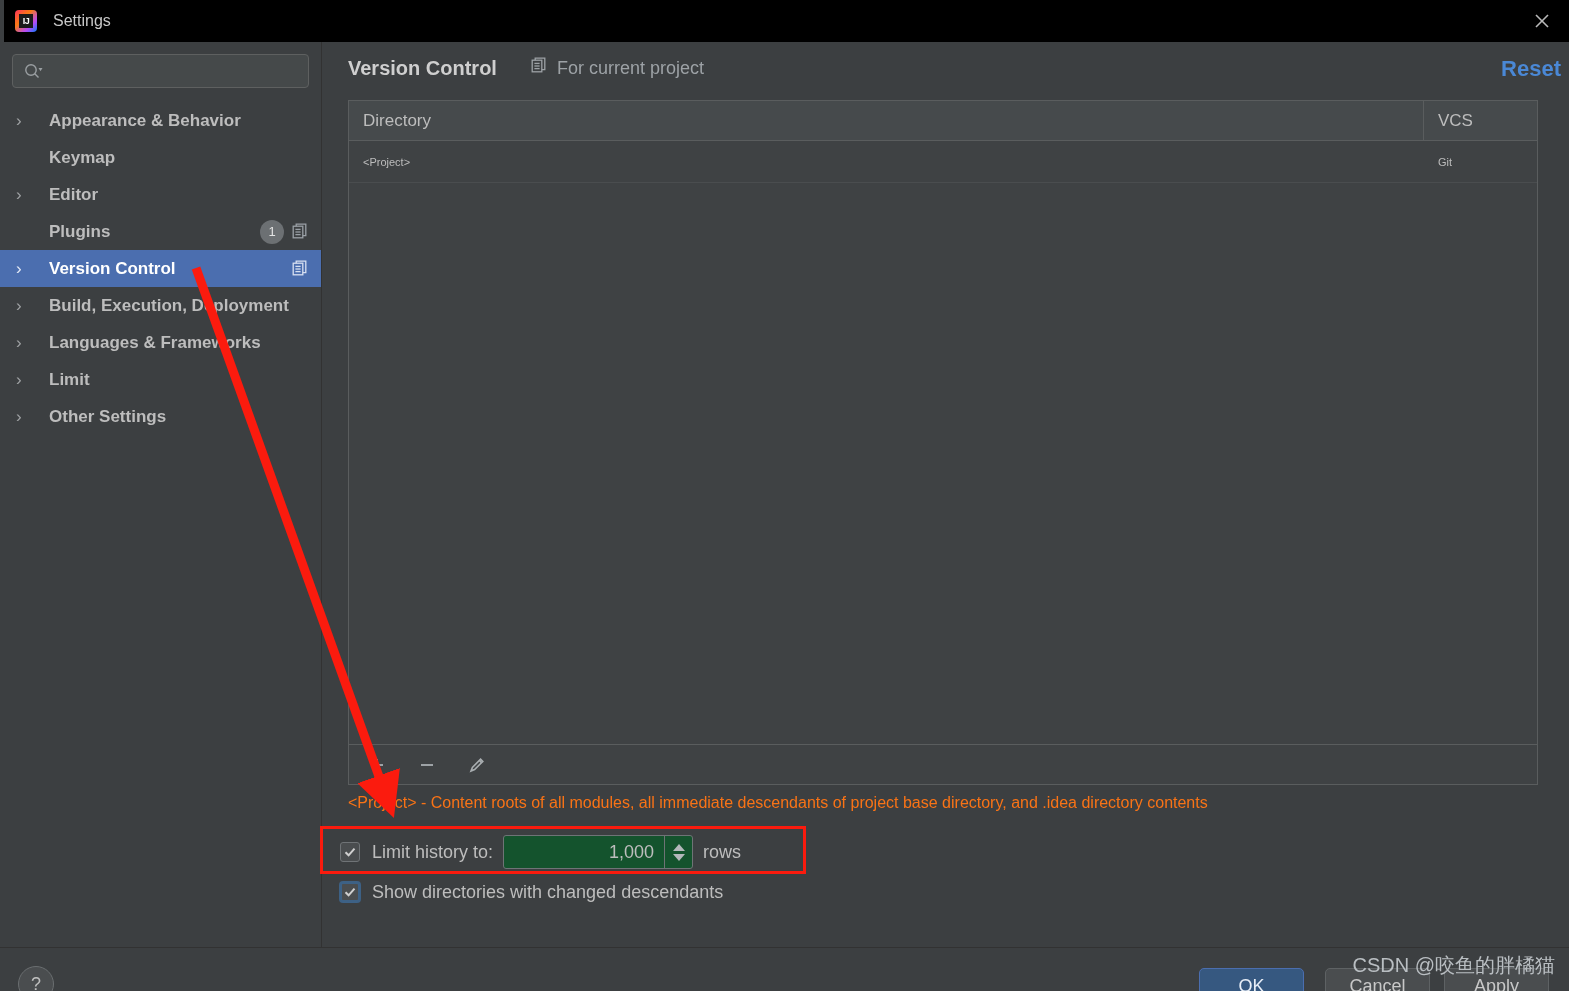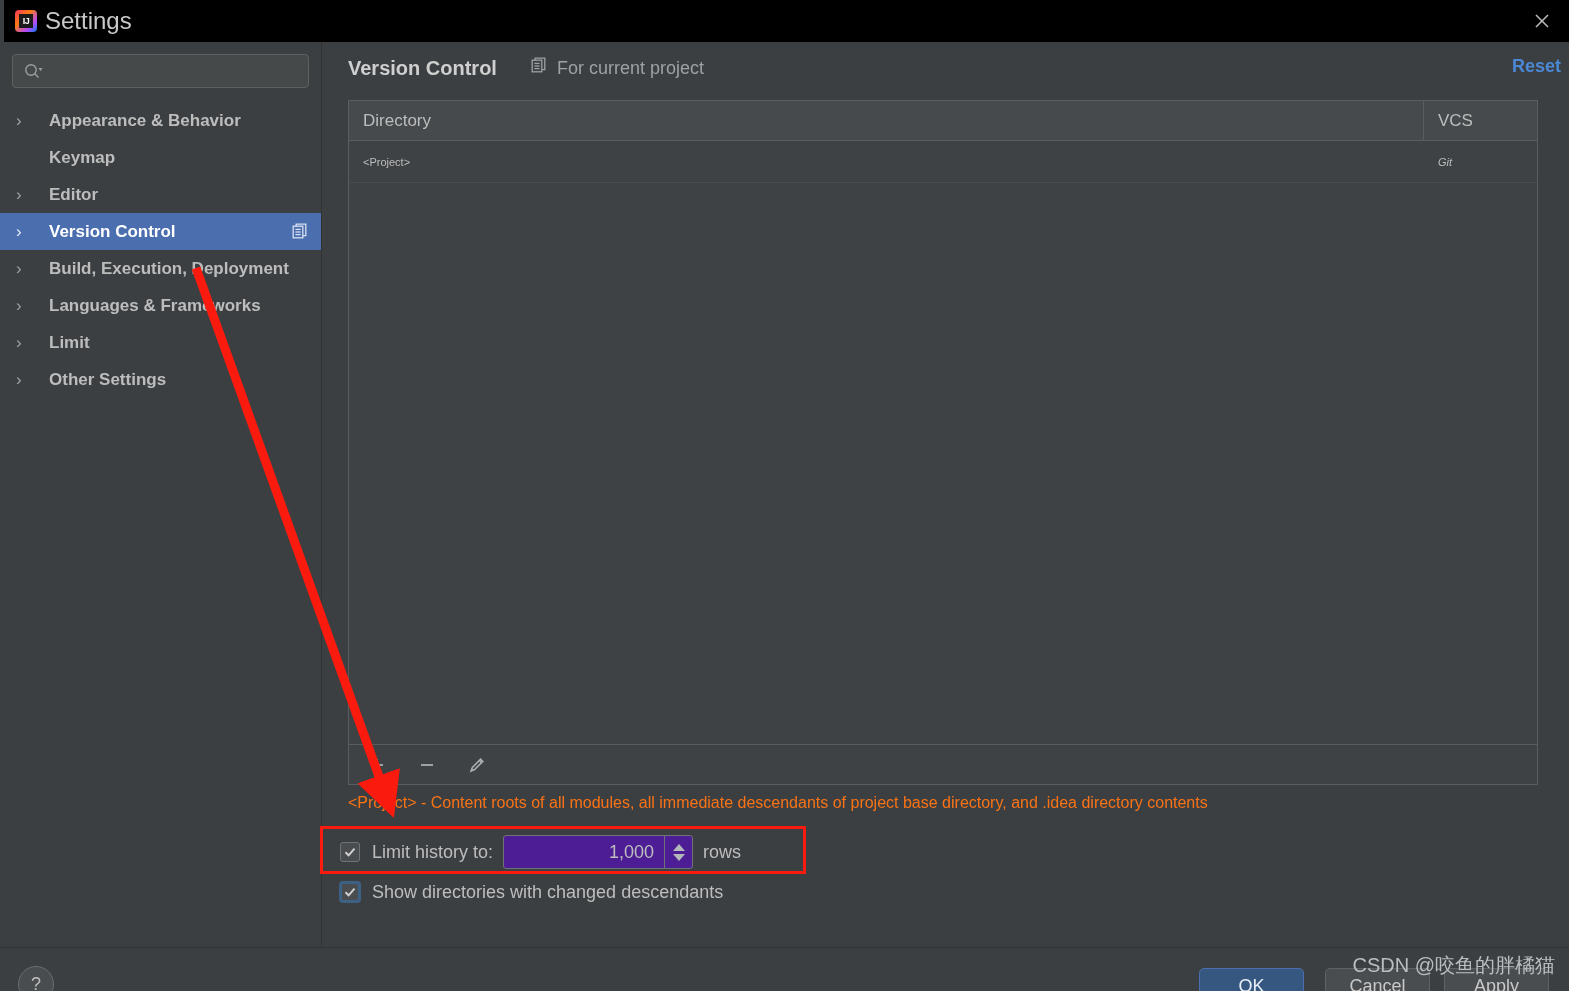--- a/index.html
+++ b/index.html
@@ -41,8 +41,8 @@
     letter-spacing: -0.5px;
   }
   #title-text {
-    margin-left: 6px;
-    font-size: 24px; color: #c8c8c8;
+    margin-left: 14px;
+    font-size: 16px; color: #c8c8c8;
   }
   #close-btn {
     position: absolute; right: 16px; top: 6px;

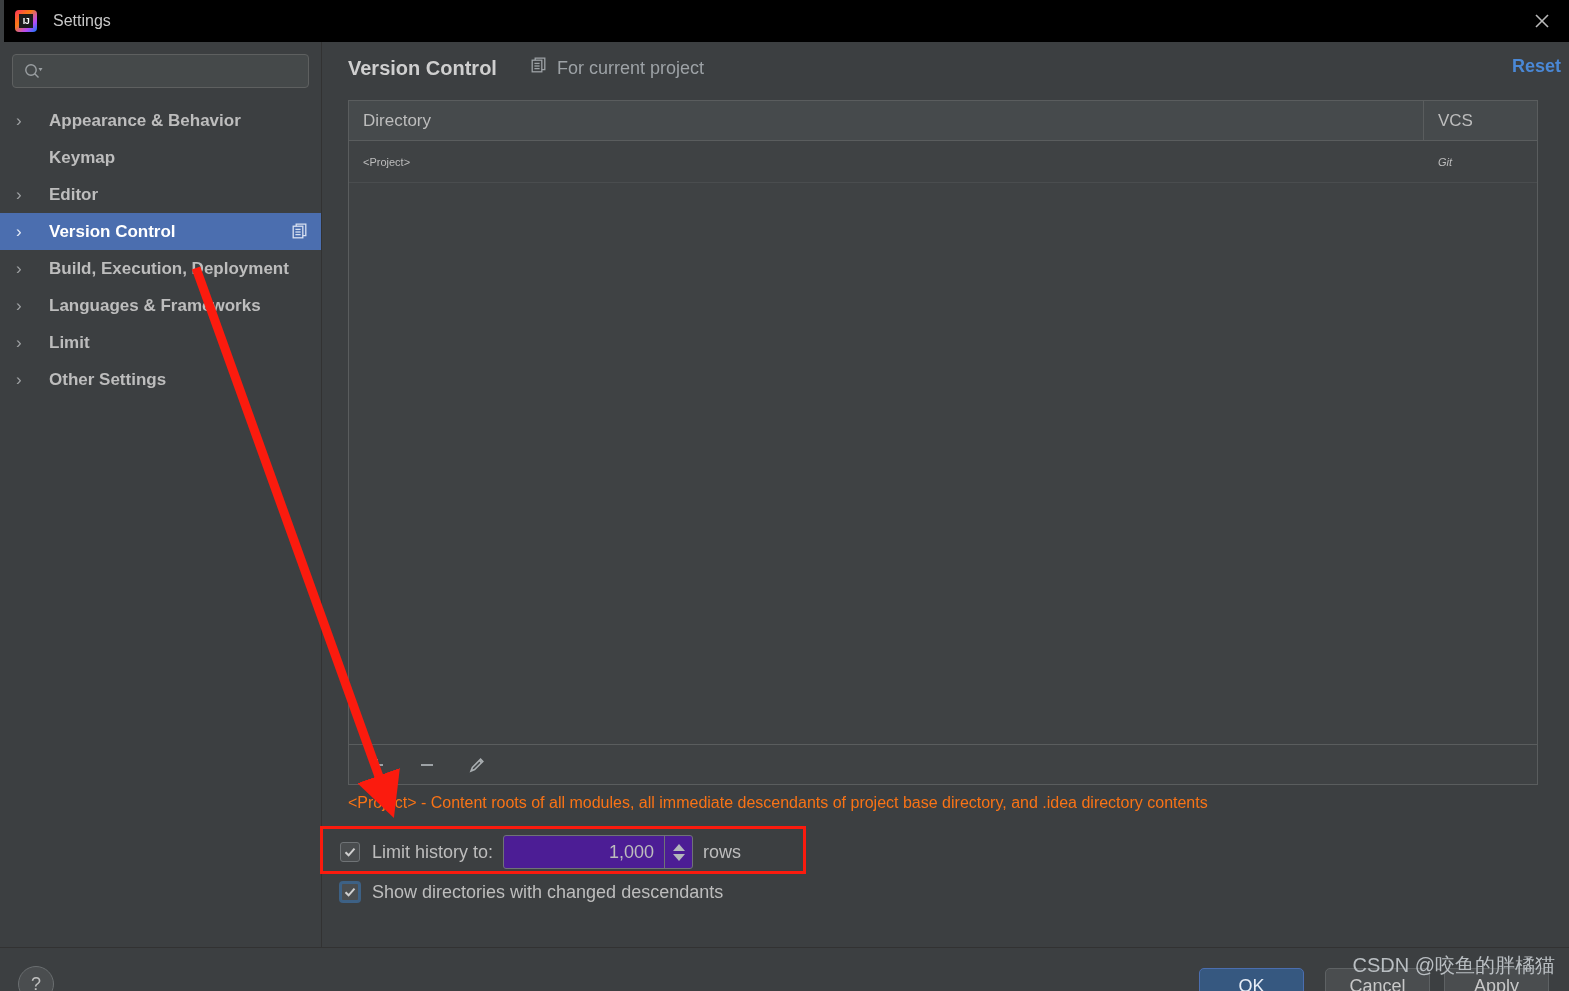--- a/index.html
+++ b/index.html
@@ -126,7 +126,7 @@
   }
   #reset-link {
     position: absolute; right: 8px; top: 14px;
-    color: #4a88d6; font-size: 18px; font-weight: bold; cursor: pointer;
+    color: #4a88d6; font-size: 22px; font-weight: bold; cursor: pointer;
   }
 
   

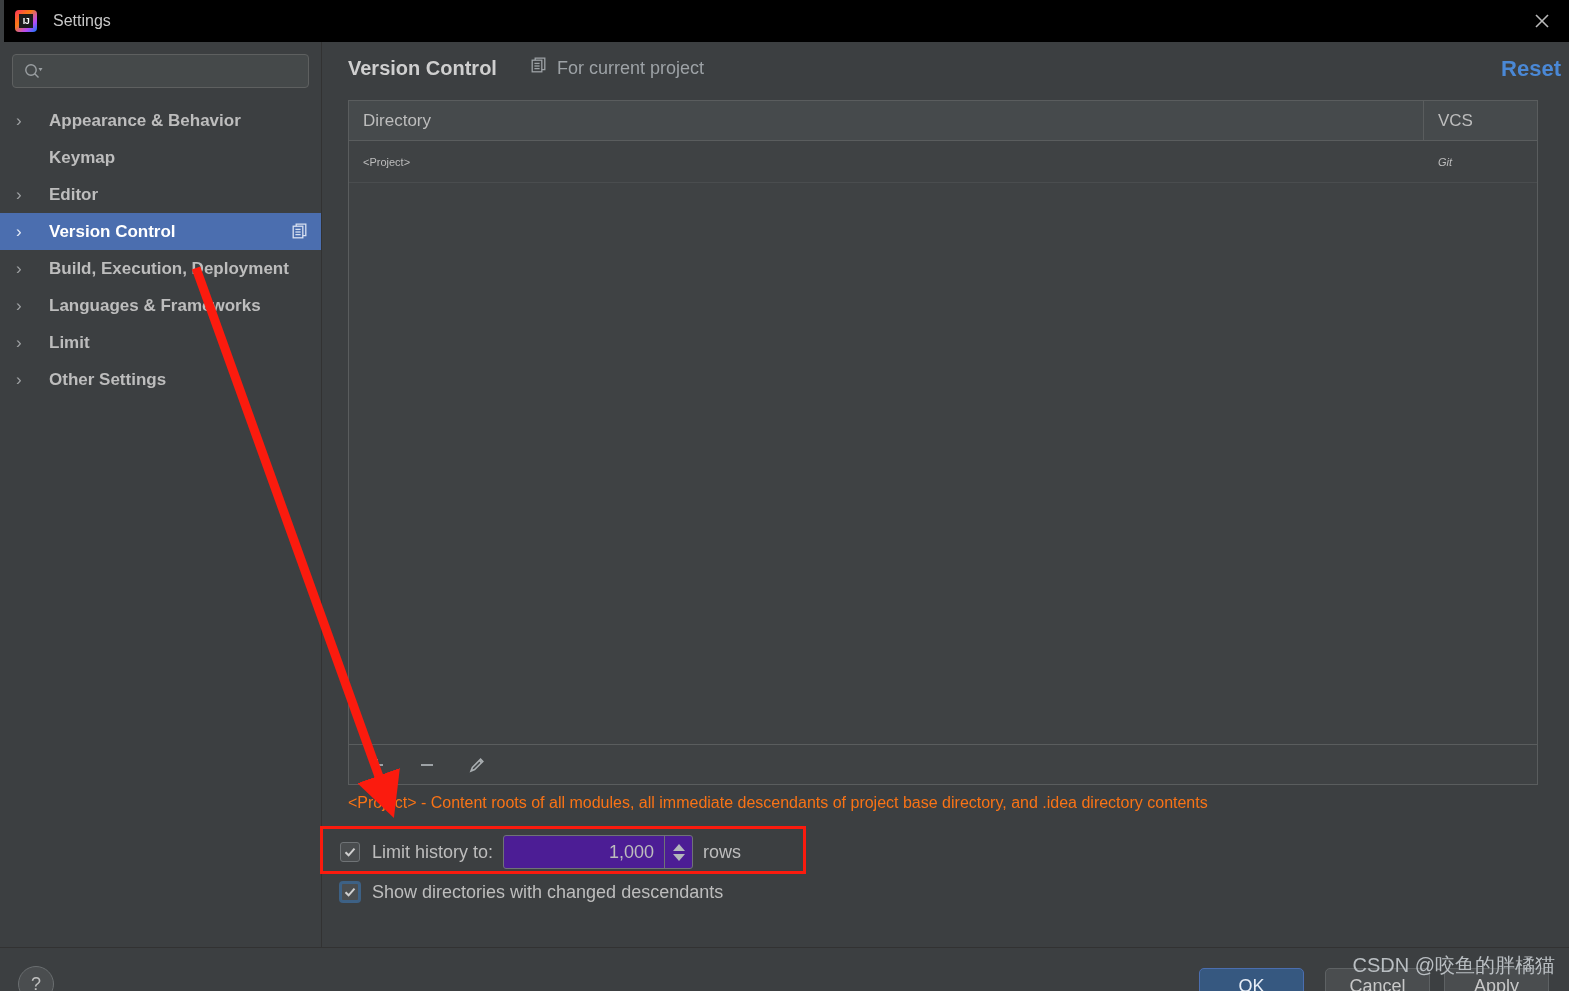--- a/index.html
+++ b/index.html
@@ -163,7 +163,7 @@
     padding-left: 14px;
   }
   .td.dir { flex: 1; }
-  .td.vcs { width: 113px; font-style: italic; }
+  .td.vcs { width: 113px; }
 
   
   #table-toolbar {

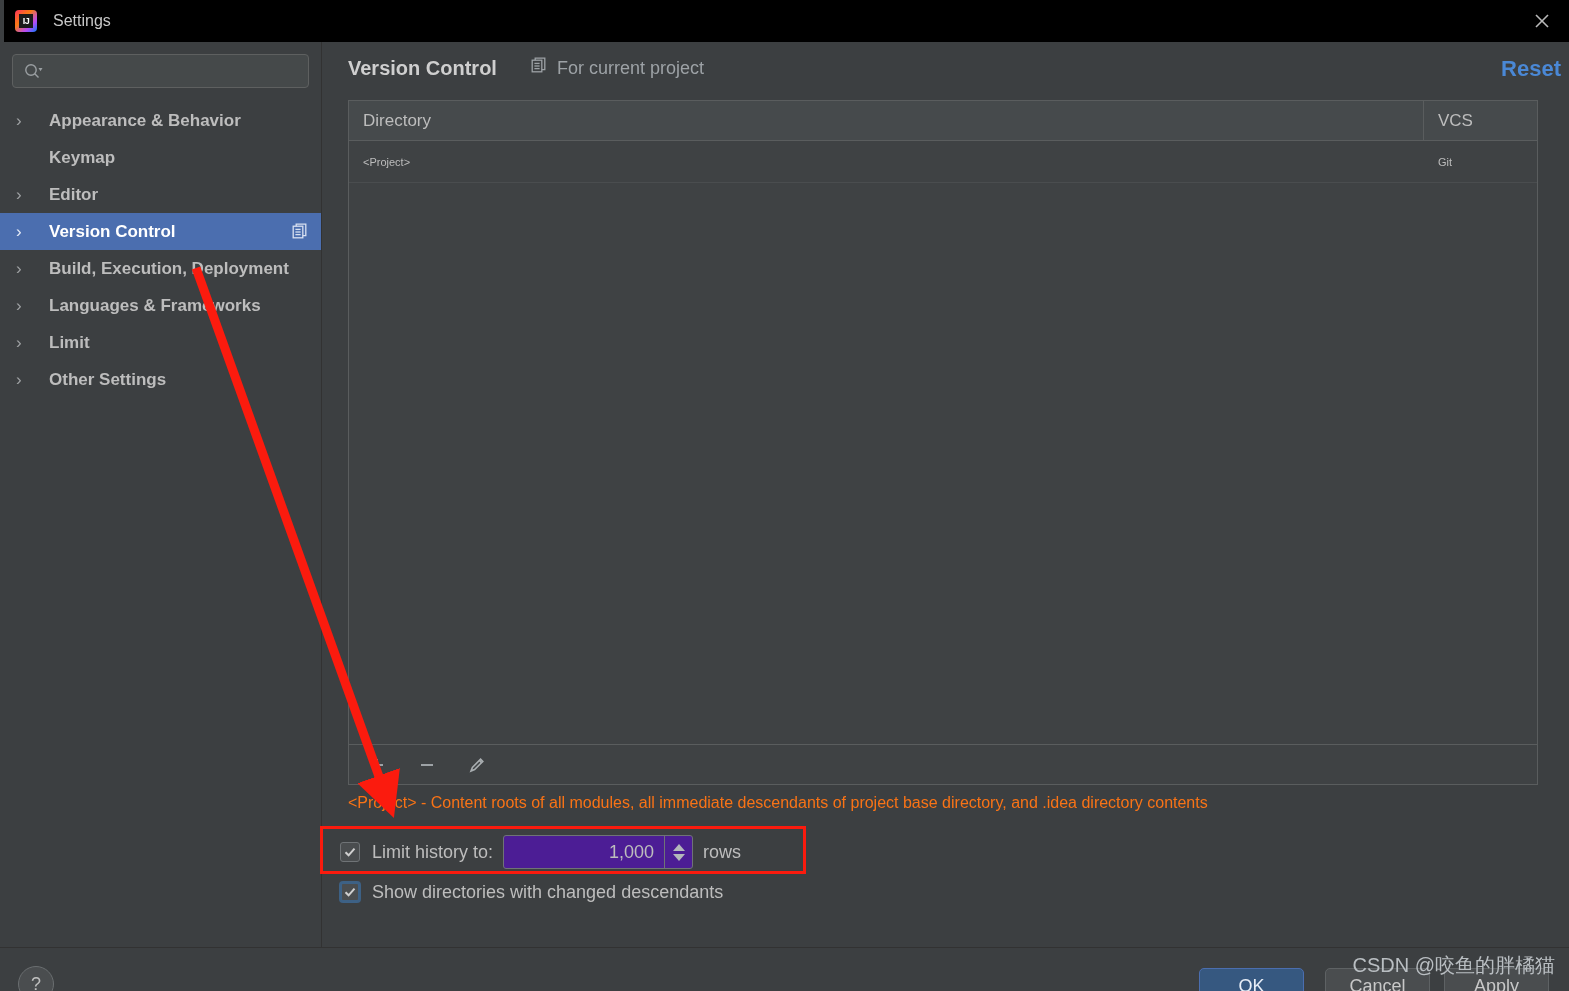--- a/index.html
+++ b/index.html
@@ -329,6 +329,21 @@
           <span class="tree-arrow">›</span>
           <span class="tree-label">Editor</span>
           <span class="tree-spacer"></span>
+        </div>
+        <div class="tree-item">
+          <span class="tree-arrow empty"></span>
+          <span class="tree-label">Plugins</span>
+          <span class="tree-spacer"></span>
+          <span class="badge-count">1</span>
+          <span class="scope-icon">
+            <svg width="17" height="17" viewBox="0 0 17 17" fill="none" stroke="currentColor" stroke-width="1.3">
+              <rect x="1.2" y="3.2" width="9.6" height="11.6"></rect>
+              <polyline points="4.2,3.2 4.2,1.2 13.8,1.2 13.8,12.6 10.8,12.6"></polyline>
+              <line x1="3.4" y1="6.4" x2="8.6" y2="6.4"></line>
+              <line x1="3.4" y1="9" x2="8.6" y2="9"></line>
+              <line x1="3.4" y1="11.6" x2="8.6" y2="11.6"></line>
+            </svg>
+          </span>
         </div>
         <div class="tree-item selected">
           <span class="tree-arrow">›</span>

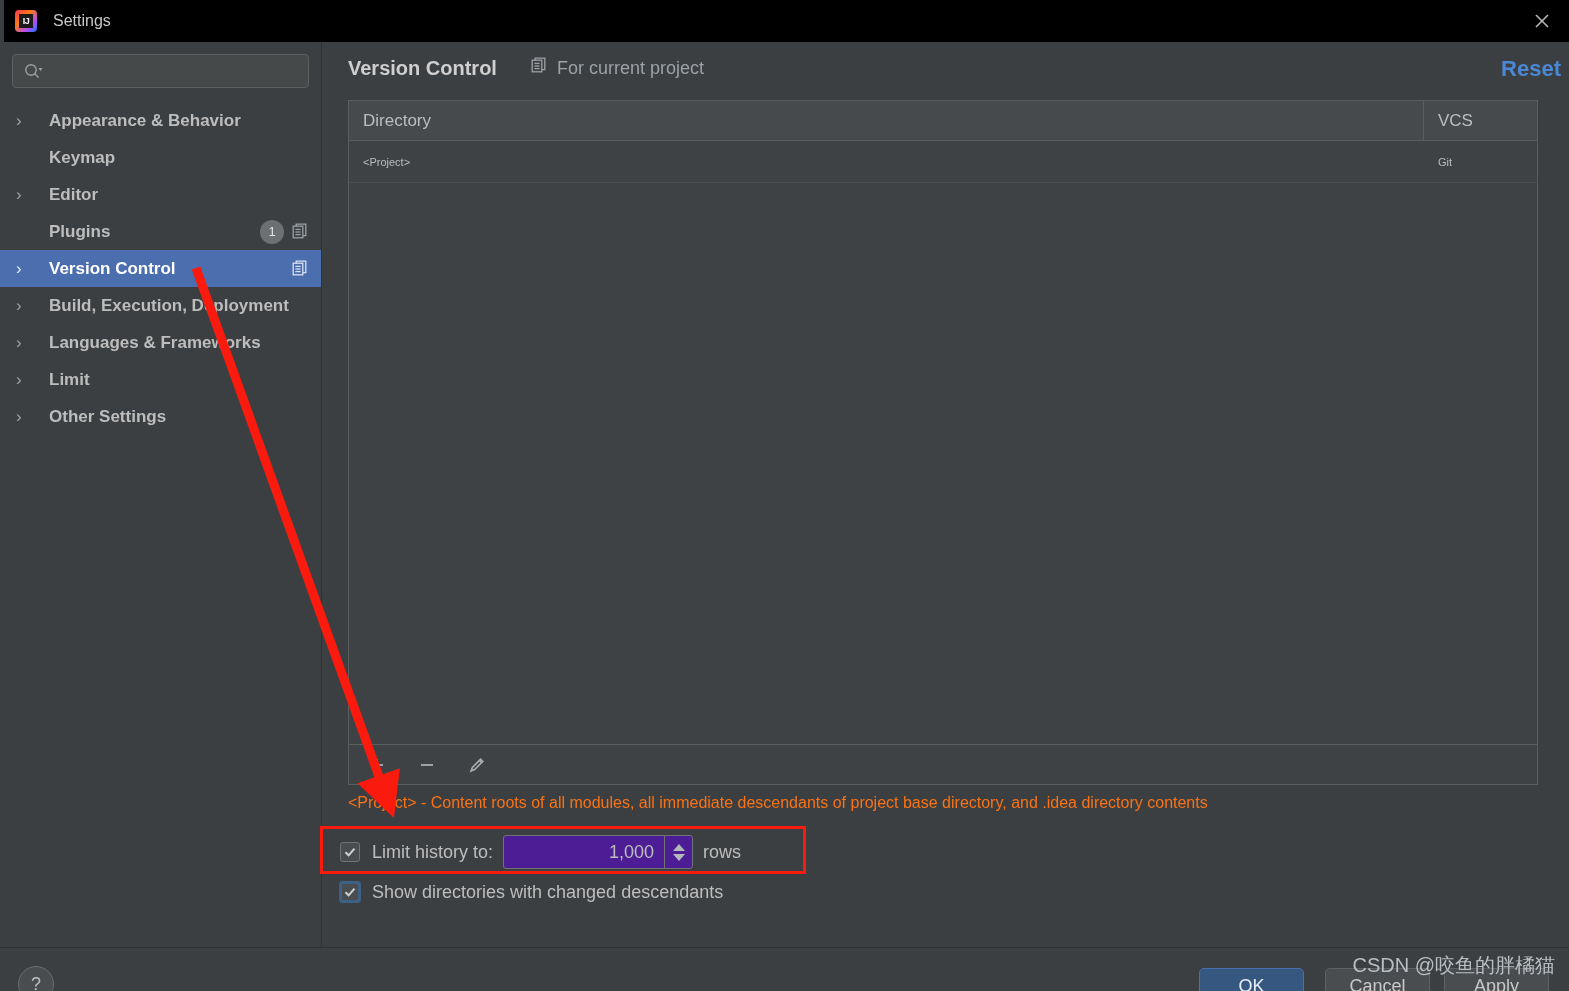--- a/index.html
+++ b/index.html
@@ -215,7 +215,7 @@
     height: 34px;
     border: 1px solid #6f7376;
     border-radius: 3px;
-    background: #4c1d95;
+    background: #14532d;
     margin: 0 10px;
   }
   .spinner .sp-val {

